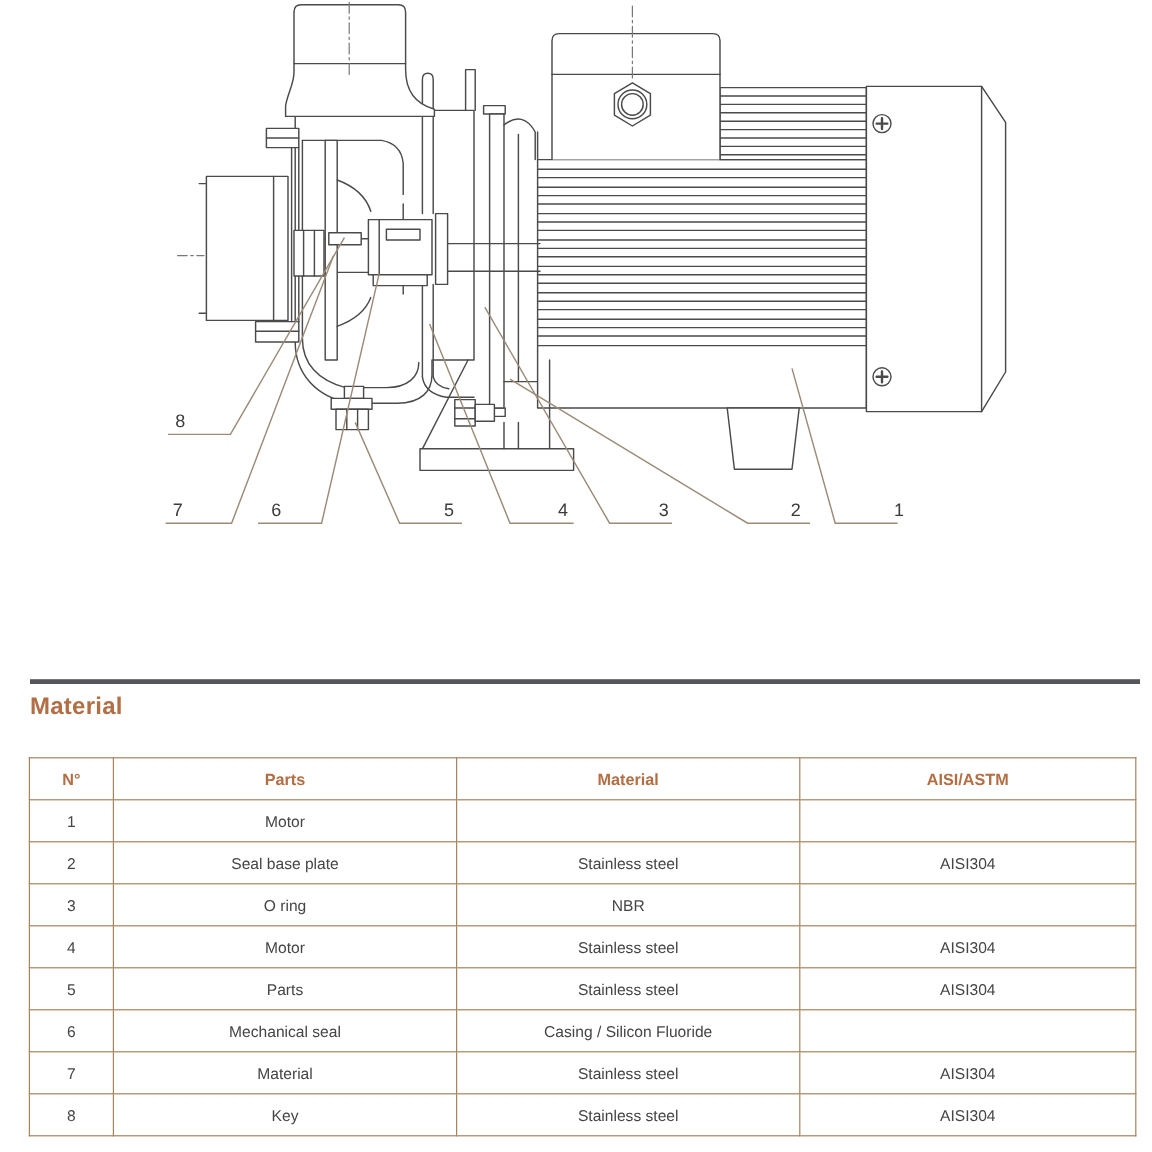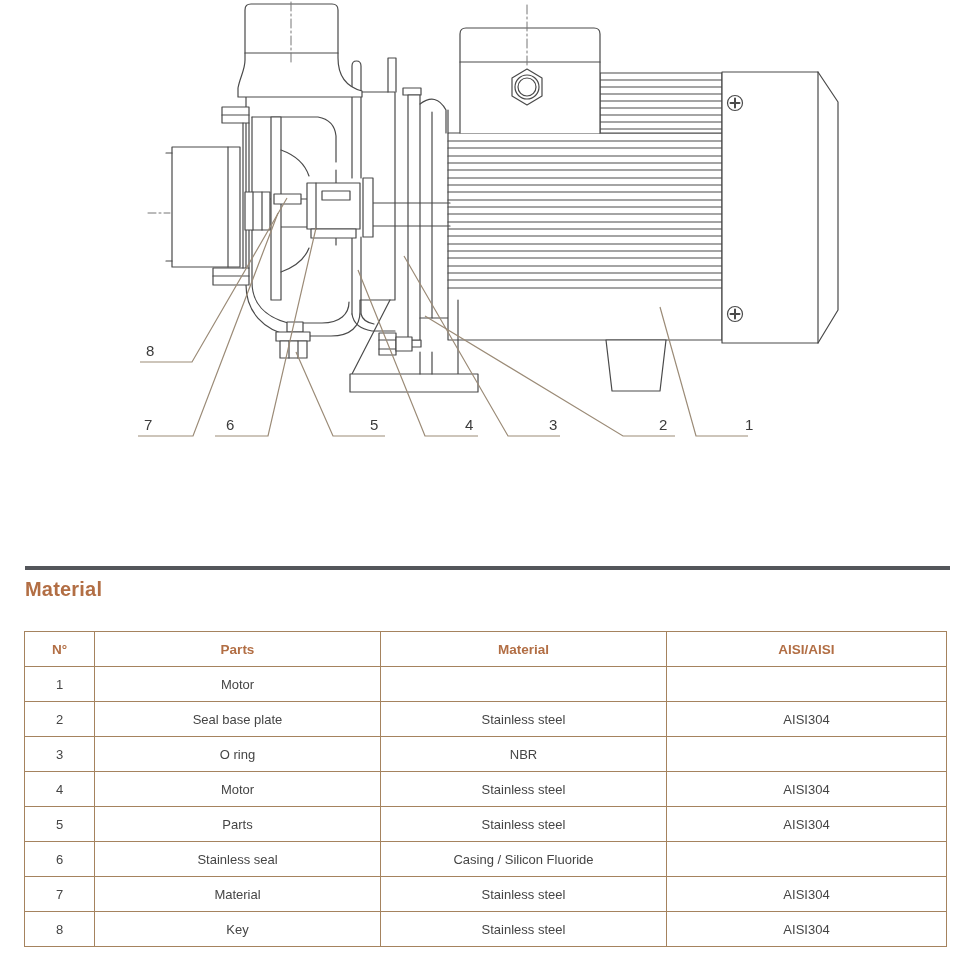--- a/index.html
+++ b/index.html
@@ -188,7 +188,7 @@
           <th>N°</th>
           <th>Parts</th>
           <th>Material</th>
-          <th>AISI/AISI</th>
+          <th>AISI/ASTM</th>
         </tr>
       </thead>
       <tbody>

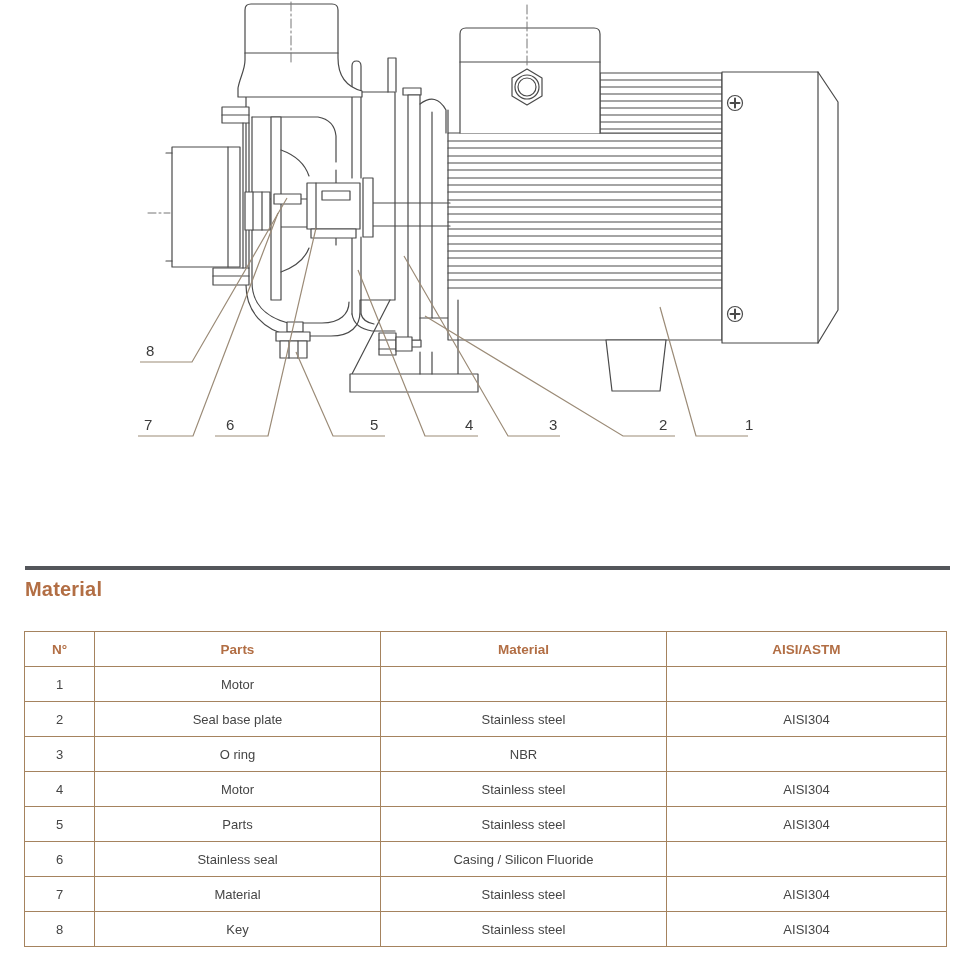--- a/index.html
+++ b/index.html
@@ -224,7 +224,7 @@
         </tr>
         <tr>
           <td>6</td>
-          <td>Stainless seal</td>
+          <td>Mechanical seal</td>
           <td>Casing / Silicon Fluoride</td>
           <td></td>
         </tr>

